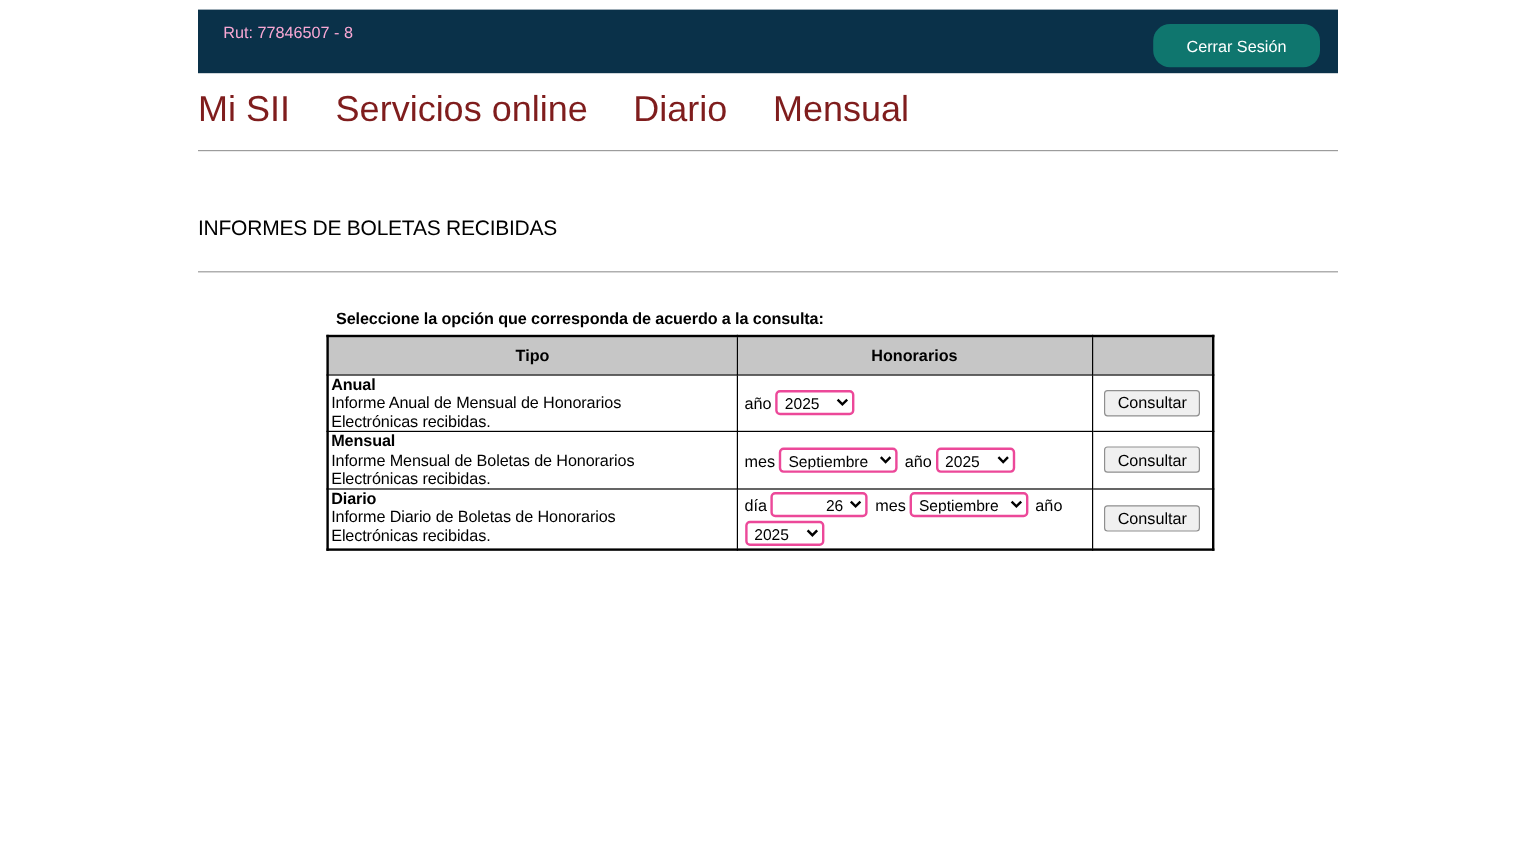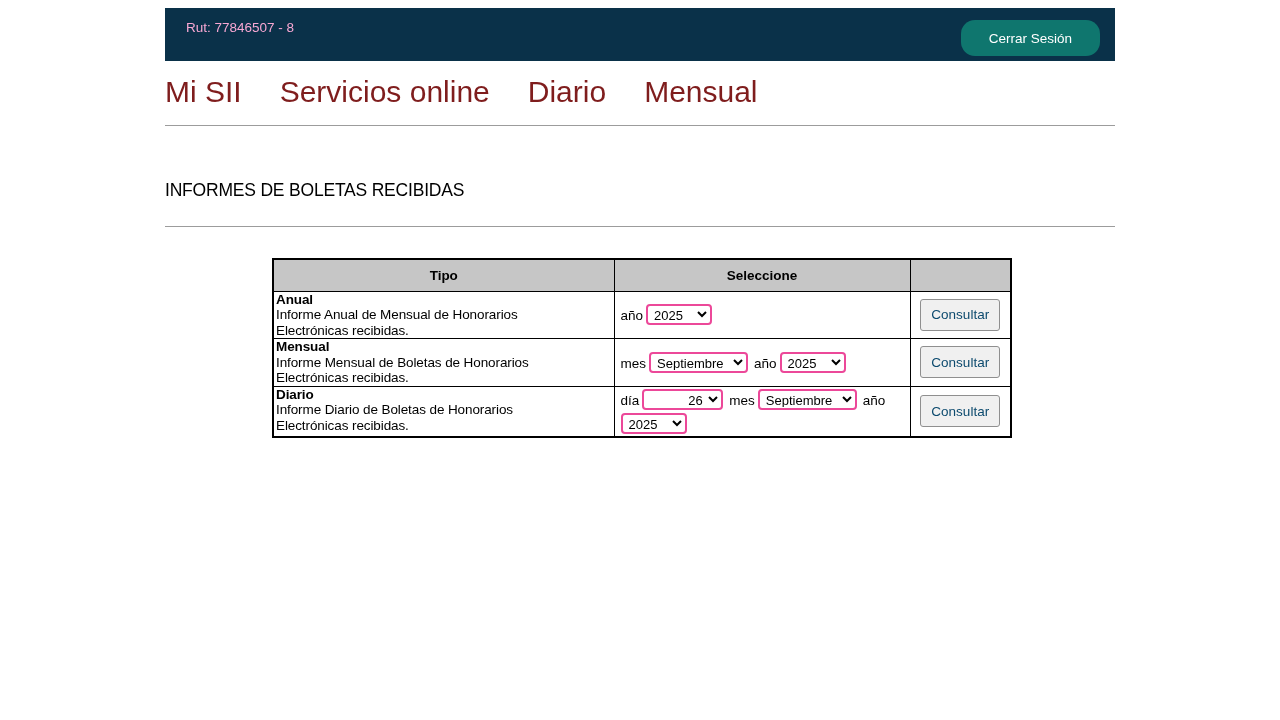--- a/index.html
+++ b/index.html
@@ -136,6 +136,7 @@
   <hr class="rule2">
 
   <div class="form-area">
+    <div class="prompt">Seleccione la opción que corresponda de acuerdo a la consulta:</div>
 
     <table class="report-table">
       <colgroup>

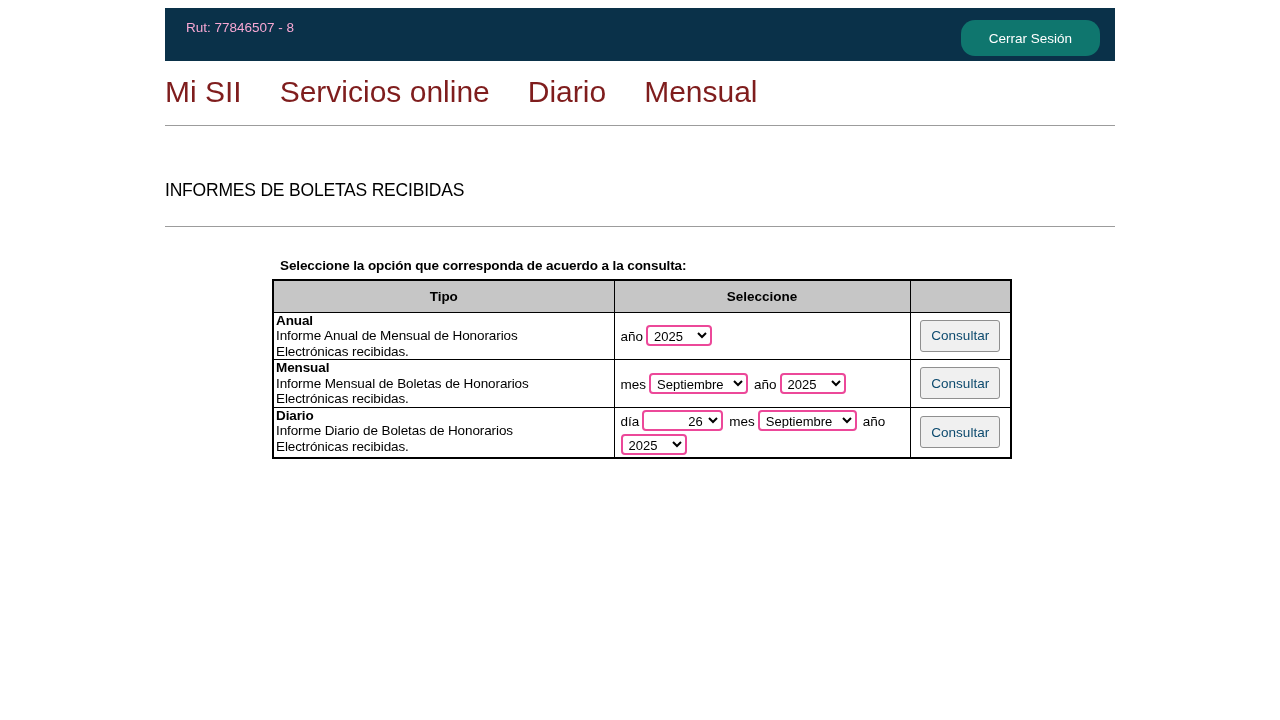--- a/index.html
+++ b/index.html
@@ -147,7 +147,7 @@
       <tbody>
           <tr>
         <th>Tipo</th>
-        <th>Seleccione</th>
+        <th>Honorarios</th>
         <th></th>
       </tr>
 

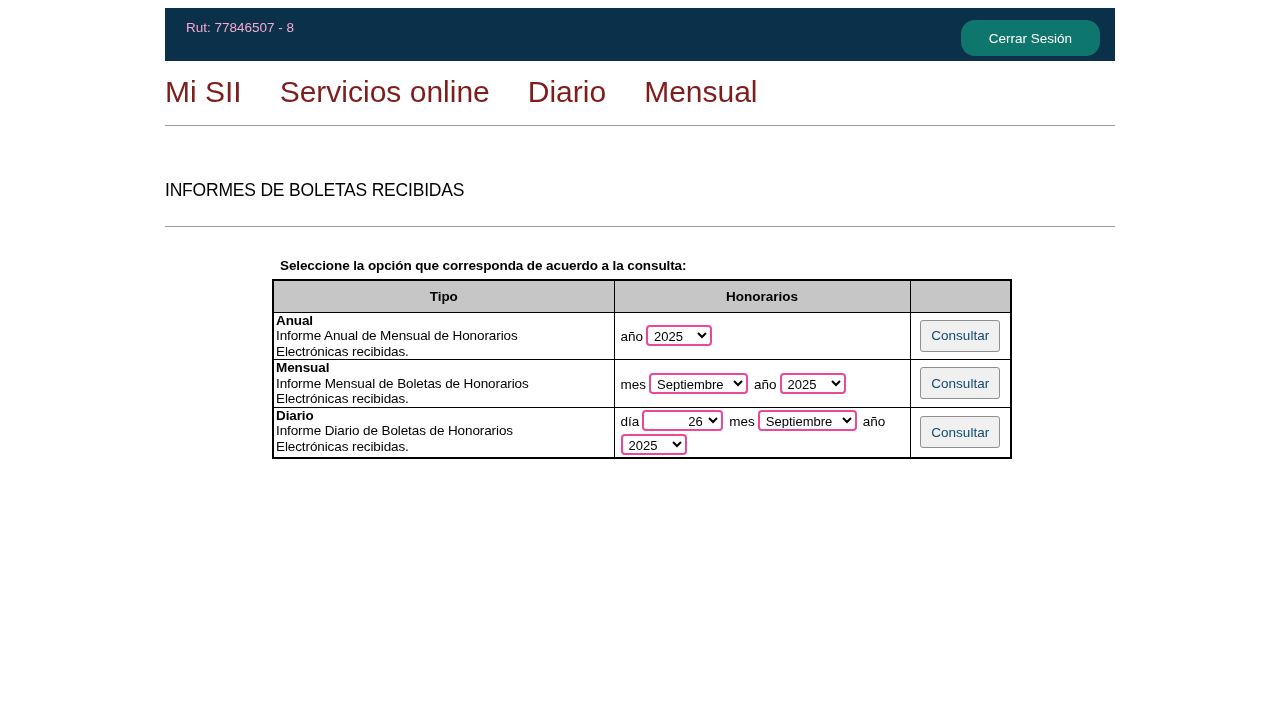--- a/index.html
+++ b/index.html
@@ -105,9 +105,9 @@
   .second-line { margin-top: 3px; }
   button.consultar-btn {
     font-family: "Liberation Sans", sans-serif; font-size: 13.5px;
-    background: #f0f0f0; color: #0c4a6e;
+    background: #f0f0f0; color: #000000;
     border: 1px solid #8f8f8f; border-radius: 3px;
-    padding: 2px 10px; height: 32px; cursor: pointer;
+    padding: 2px 10px; height: 22px; cursor: pointer;
   }
 </style>
 </head>

